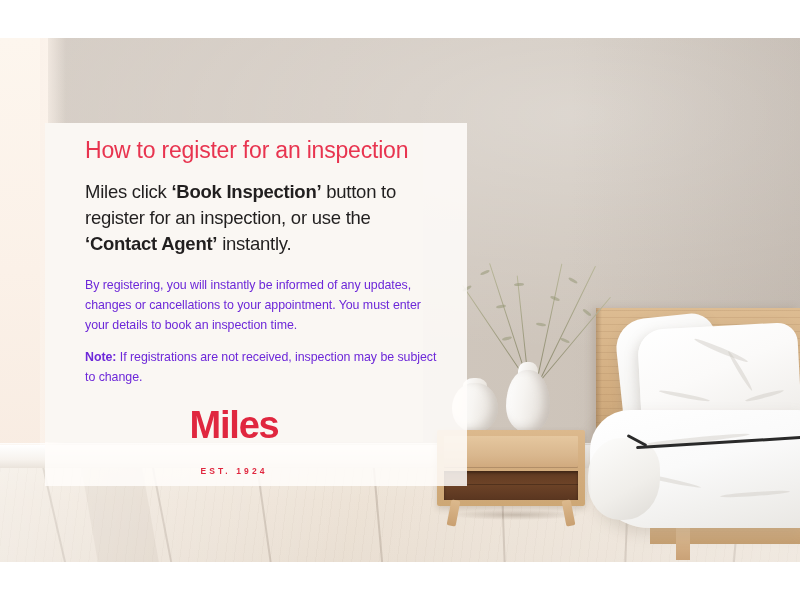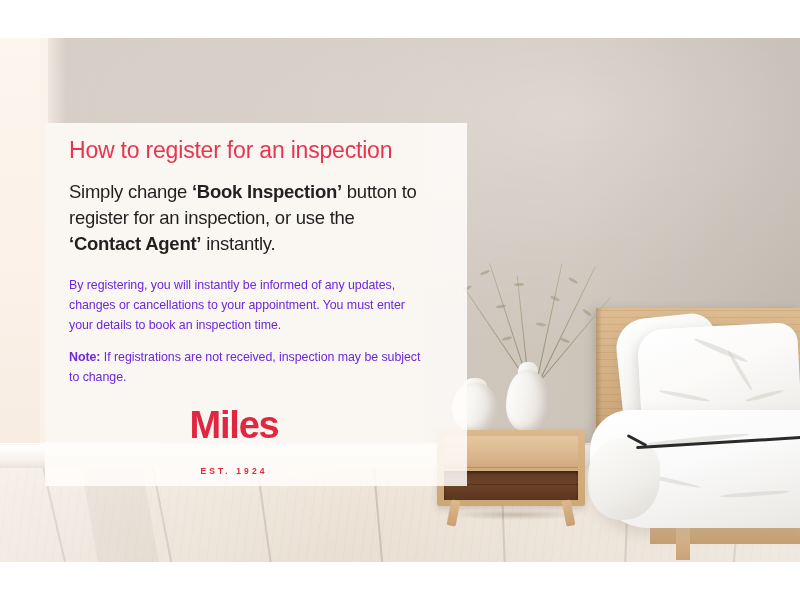--- a/index.html
+++ b/index.html
@@ -234,7 +234,7 @@
   }
   .card-content {
     position: absolute;
-    left: 29px; top: 85px; width: 422px; height: 363px;
+    left: 45px; top: 85px; width: 422px; height: 363px;
     padding: 14px 20px 0 20px;
   }
 

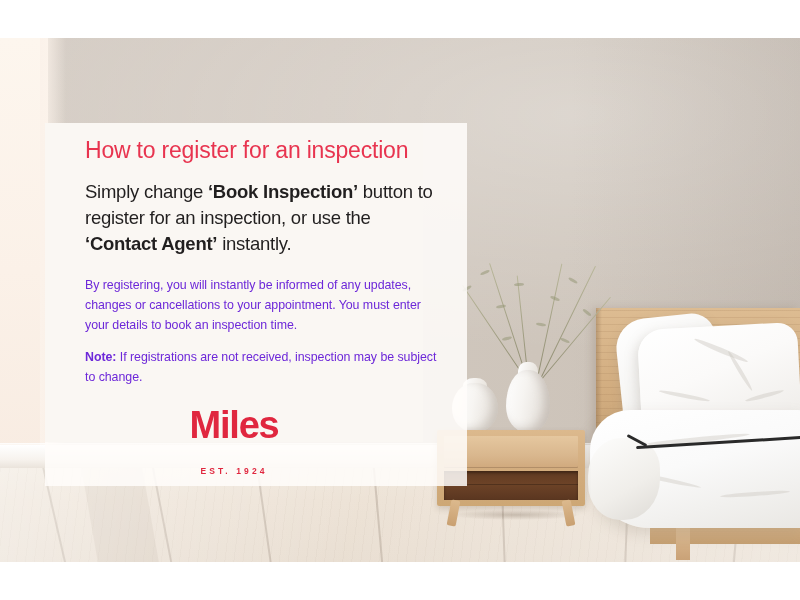--- a/index.html
+++ b/index.html
@@ -386,7 +386,7 @@
 
       <h1 class="headline">How to register for an inspection</h1>
 
-      <p class="lede"><span>Simply change </span><b>‘Book Inspection’</b><span> button to register for an inspection, or use the </span><b>‘Contact Agent’</b><span> instantly.</span></p>
+      <p class="lede"><span>Miles click </span><b>‘Book Inspection’</b><span> button to register for an inspection, or use the </span><b>‘Contact Agent’</b><span> instantly.</span></p>
 
       <p class="body-copy">By registering, you will instantly be informed of any updates, changes or cancellations to your appointment. You must enter your details to book an inspection time.</p>
 

